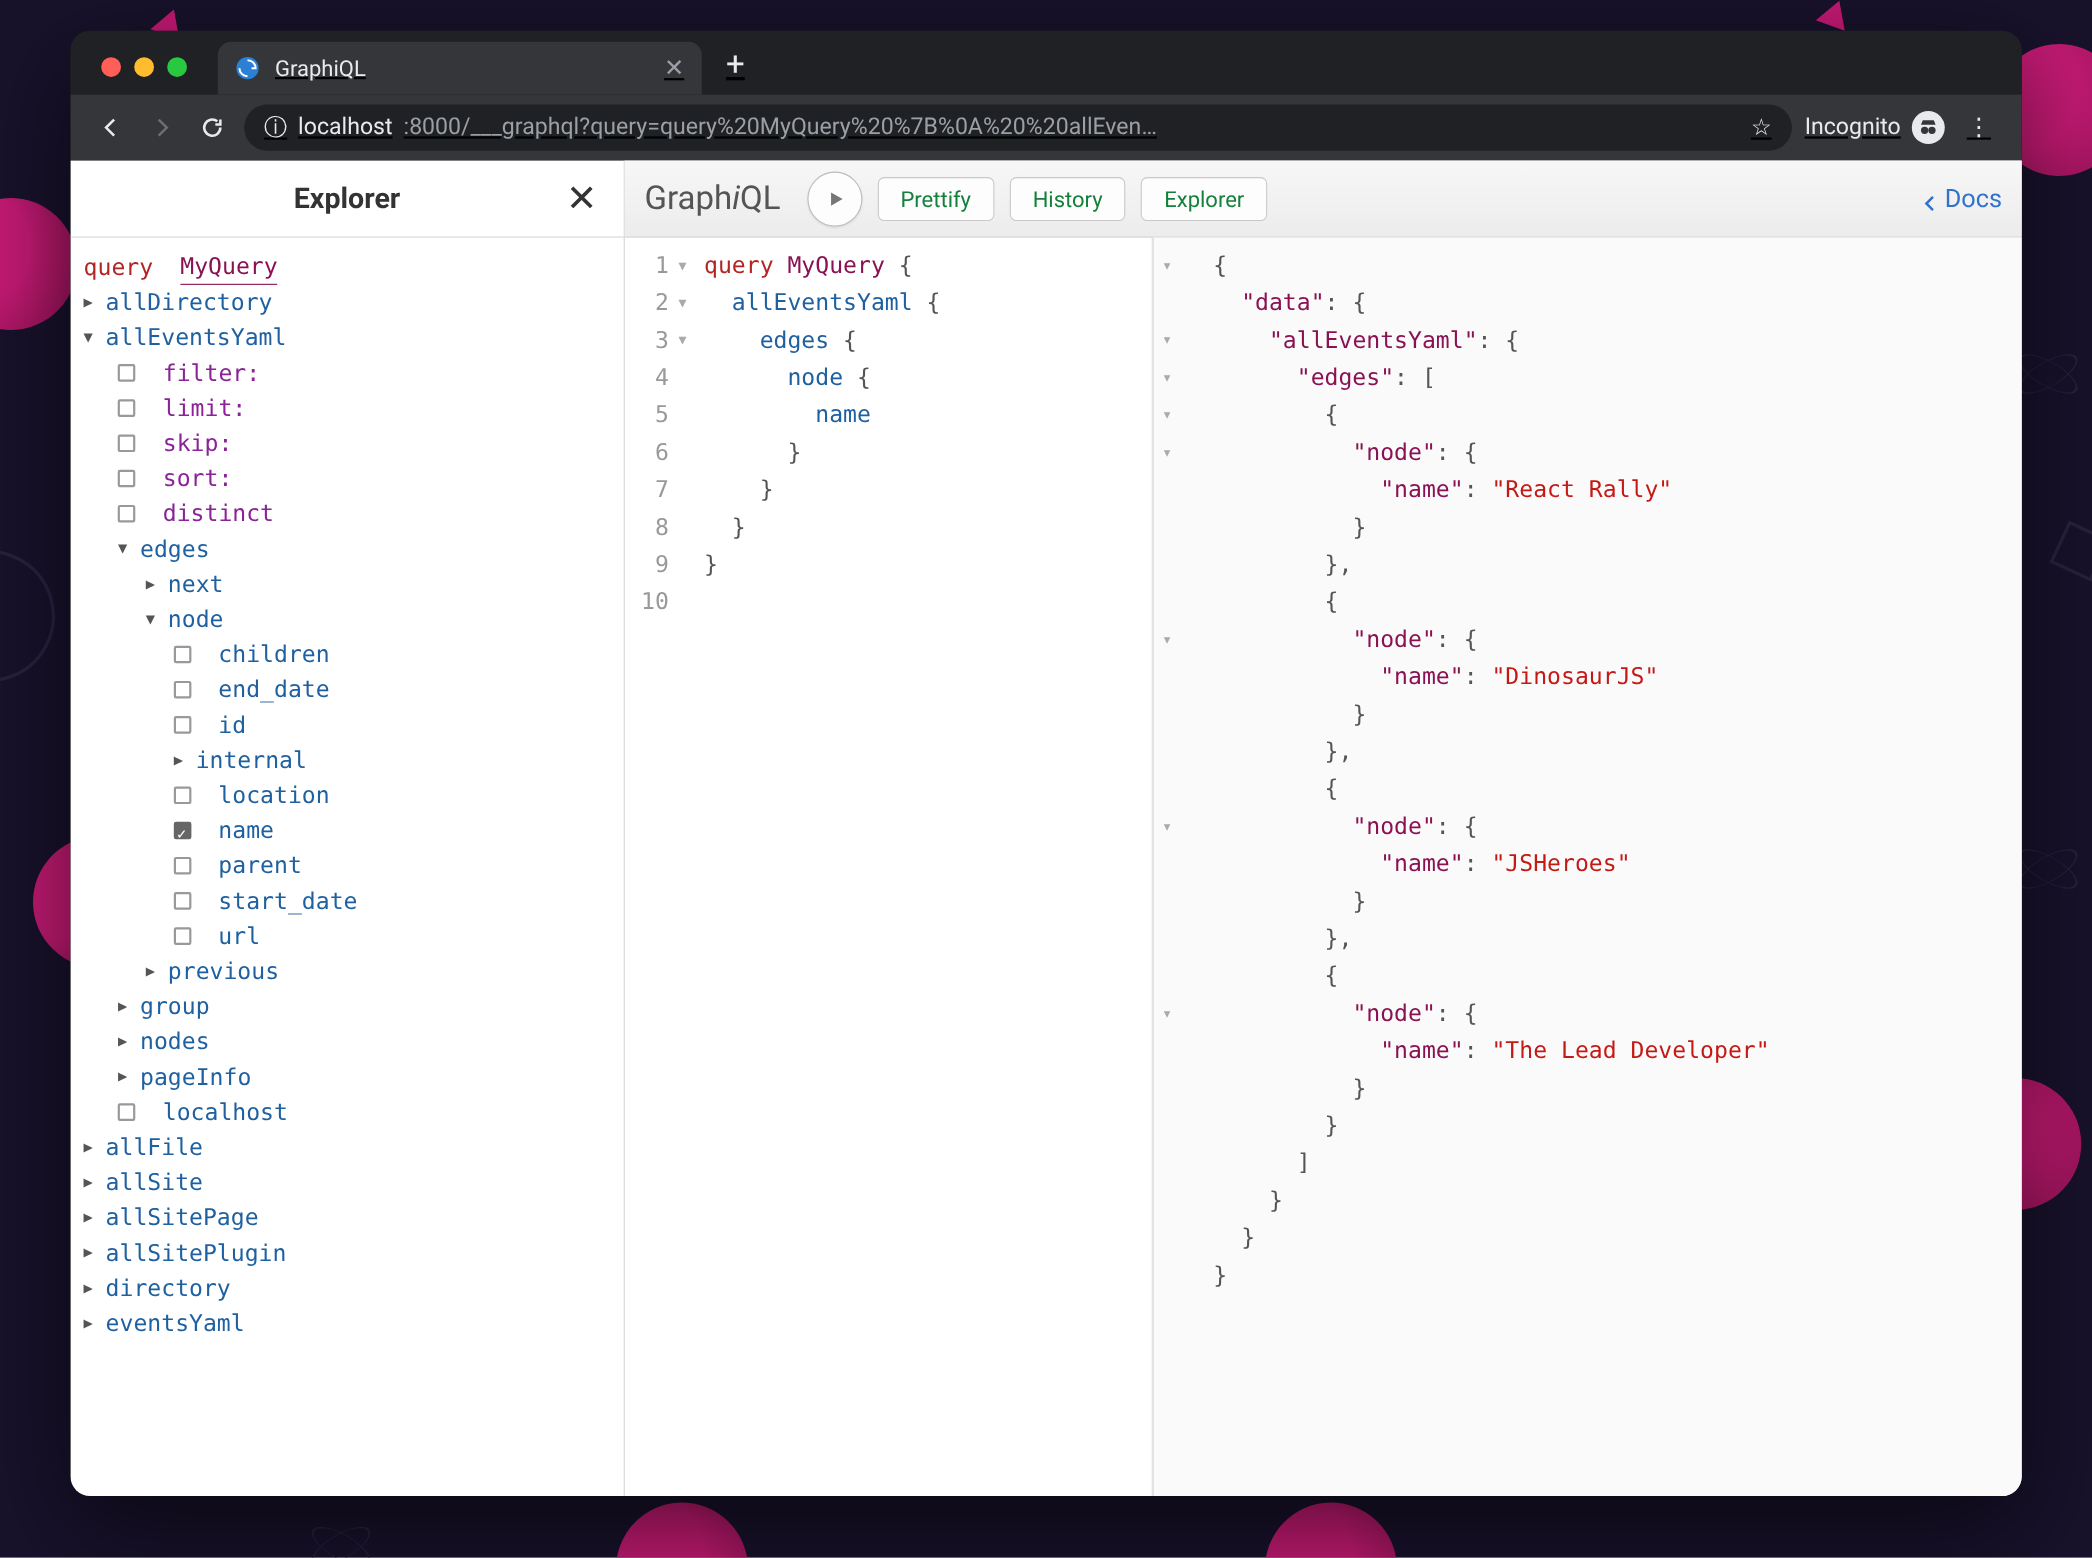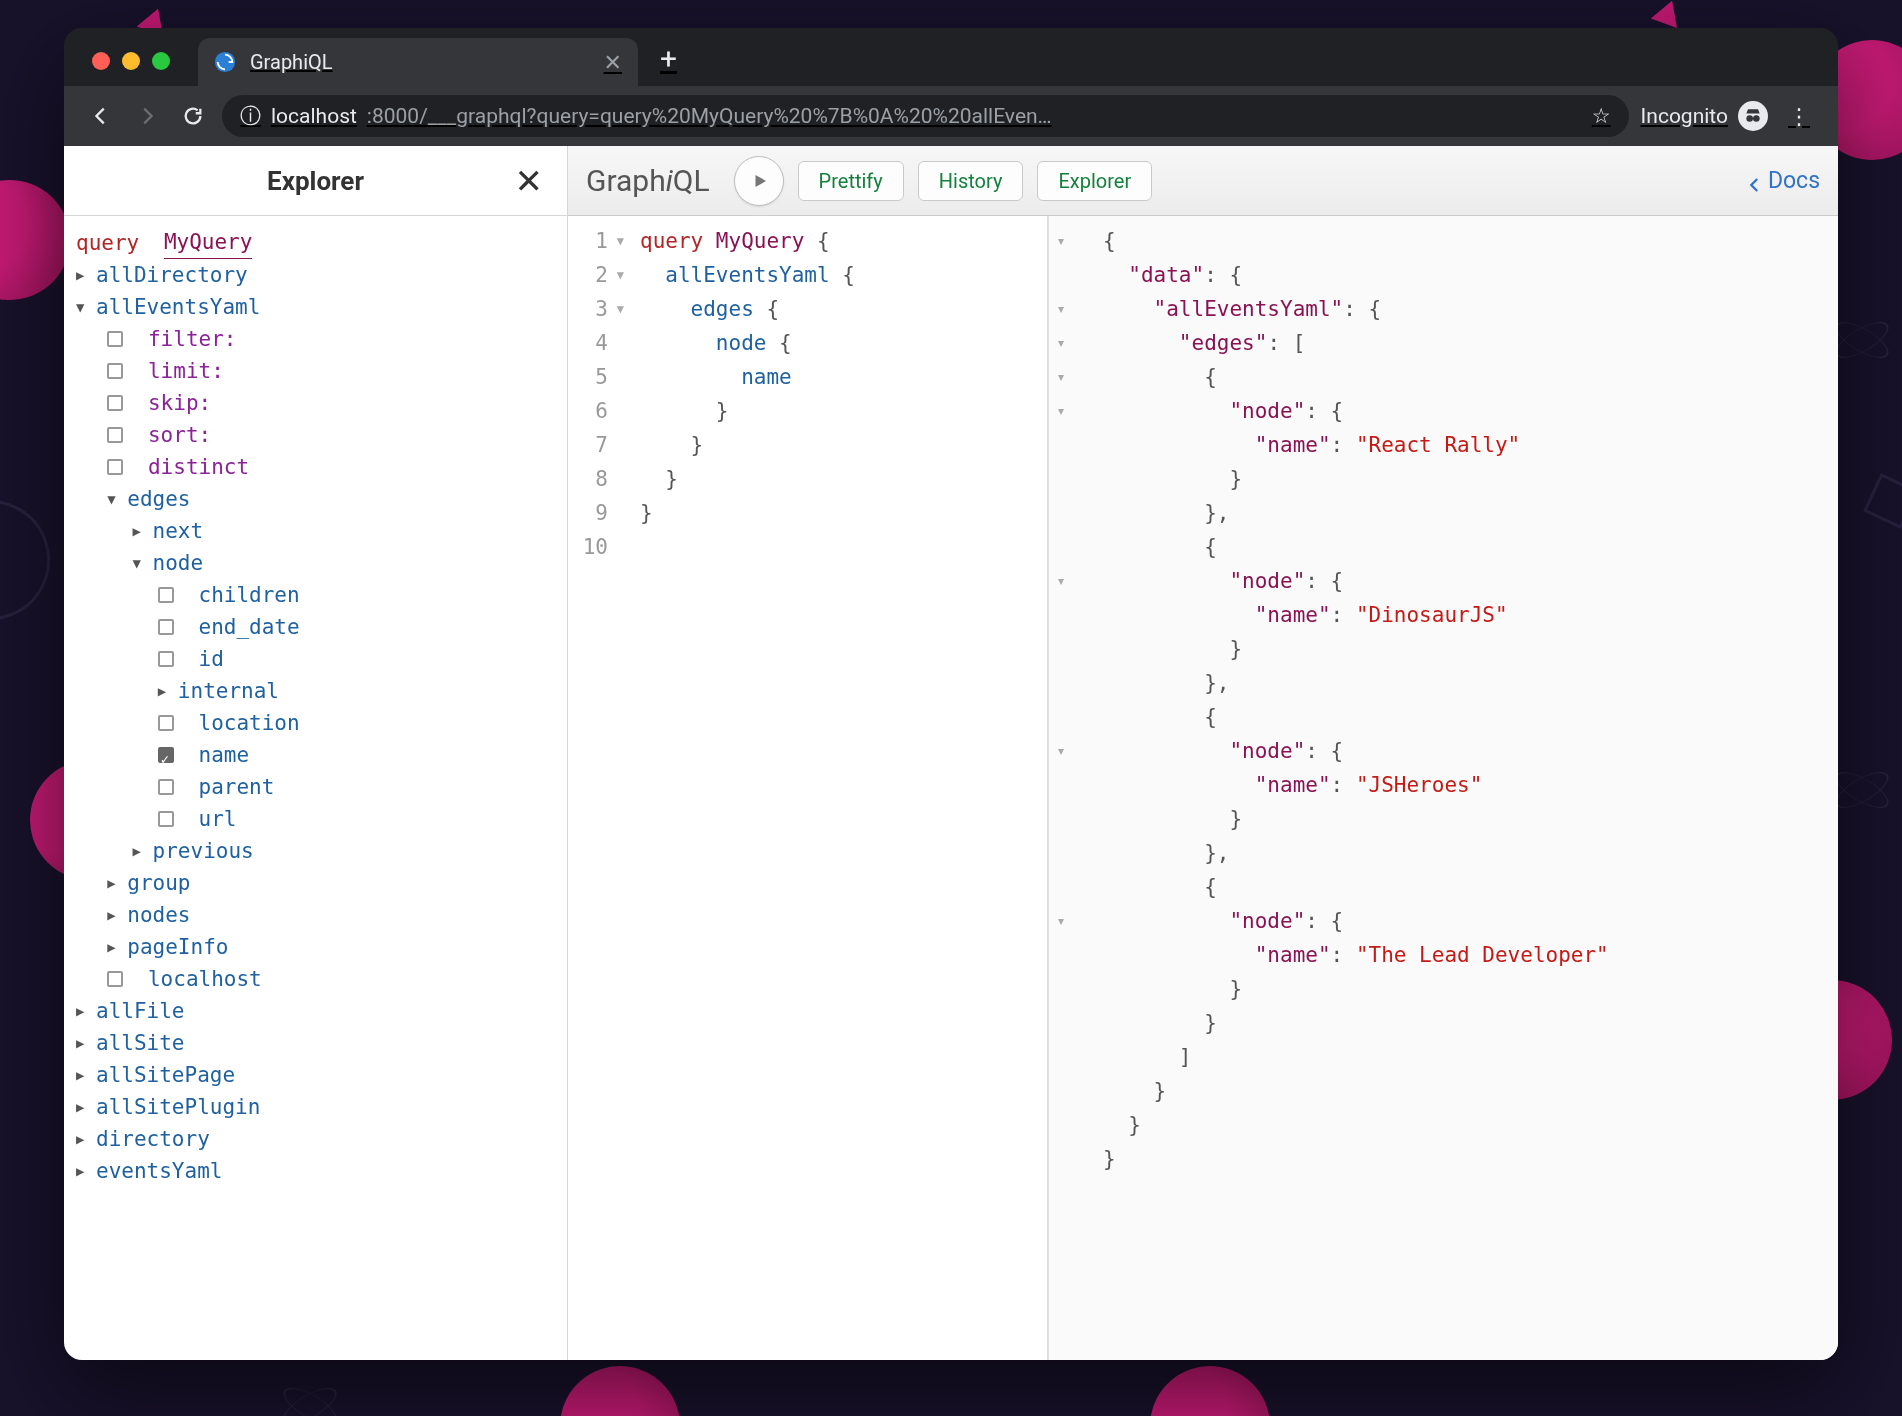--- a/index.html
+++ b/index.html
@@ -195,6 +195,7 @@
           <div class="row">&nbsp;&nbsp;&nbsp;&nbsp;&nbsp;&nbsp;<span class="cb"></span>&nbsp;<span class="kw-field">location</span></div>
           <div class="row">&nbsp;&nbsp;&nbsp;&nbsp;&nbsp;&nbsp;<span class="cb checked"></span>&nbsp;<span class="kw-field">name</span></div>
           <div class="row">&nbsp;&nbsp;&nbsp;&nbsp;&nbsp;&nbsp;<span class="cb"></span>&nbsp;<span class="kw-field">parent</span></div>
+          <div class="row">&nbsp;&nbsp;&nbsp;&nbsp;&nbsp;&nbsp;<span class="cb"></span>&nbsp;<span class="kw-field">start_date</span></div>
           <div class="row">&nbsp;&nbsp;&nbsp;&nbsp;&nbsp;&nbsp;<span class="cb"></span>&nbsp;<span class="kw-field">url</span></div>
           <div class="row">&nbsp;&nbsp;&nbsp;&nbsp;<span class="caret">▶</span><span class="kw-field">previous</span></div>
           <div class="row">&nbsp;&nbsp;<span class="caret">▶</span><span class="kw-field">group</span></div>

